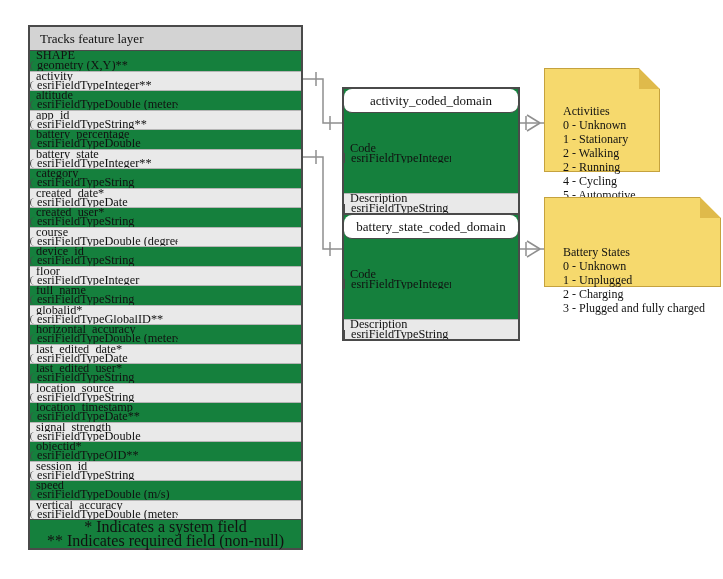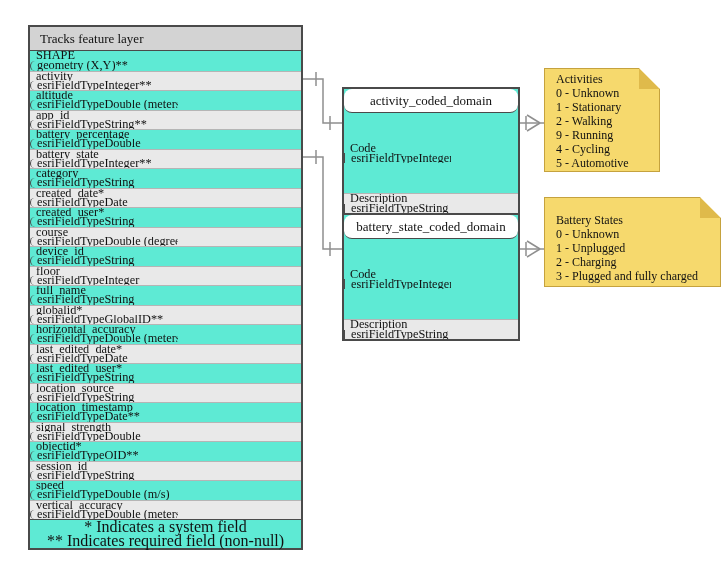--- a/index.html
+++ b/index.html
@@ -24,7 +24,7 @@
   #connector-layer line,#connector-layer path{stroke:var(--connector-gray);stroke-width:1.5;fill:none;}
 
   
-  .etable{position:absolute;z-index:1;background:#5eead4;border:2px solid var(--dark-border);box-sizing:border-box;}
+  .etable{position:absolute;z-index:1;background:#15803d;border:2px solid var(--dark-border);box-sizing:border-box;}
   .etable .t-header{
     height:24px;display:flex;align-items:center;border-bottom:1px solid var(--dark-border);
     background:var(--header-gray);font-size:13px;padding-left:10px;box-sizing:border-box;

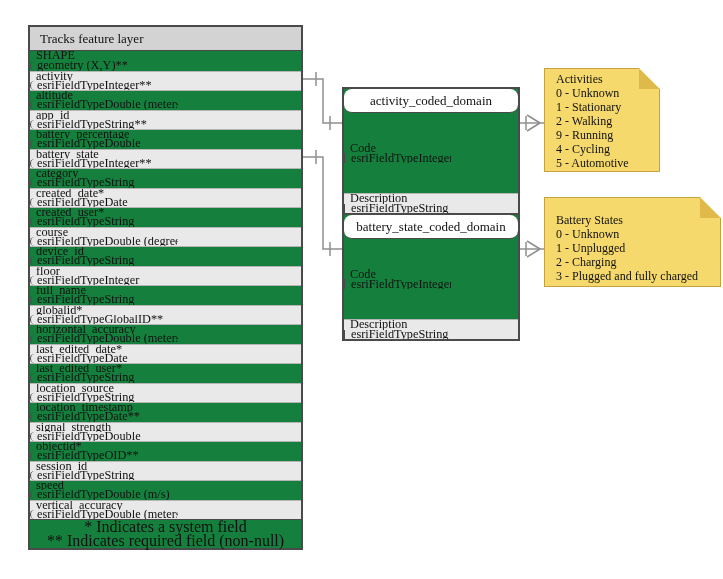--- a/index.html
+++ b/index.html
@@ -54,7 +54,7 @@
   
   .note{position:absolute;z-index:1;background:var(--note-yellow);border:1px solid var(--note-border);
         box-sizing:border-box;font-size:12px;line-height:14px;}
-  .note-inner{position:relative;padding:3px 4px 0 11px;}
+  .note-inner{position:relative;padding:3px 4px 0 18px;margin-top:32px;}
   .note .cut{position:absolute;top:-1px;right:-1px;width:21px;height:21px;background:#ffffff;
        -webkit-clip-path:polygon(0 0,100% 0,100% 100%);clip-path:polygon(0 0,100% 0,100% 100%);}
   .note .flap{position:absolute;top:-1px;right:-1px;width:21px;height:21px;background:var(--note-fold);

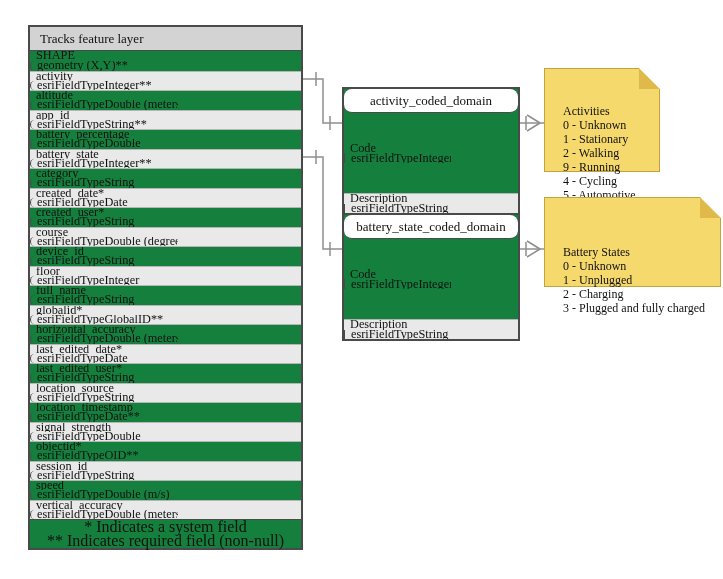--- a/index.html
+++ b/index.html
@@ -234,7 +234,7 @@
       <div class="note-line">0 - Unknown</div>
       <div class="note-line">1 - Stationary</div>
       <div class="note-line">2 - Walking</div>
-      <div class="note-line">9 - Running</div>
+      <div class="note-line">2 - Running</div>
       <div class="note-line">4 - Cycling</div>
       <div class="note-line">5 - Automotive</div>
     </div>

